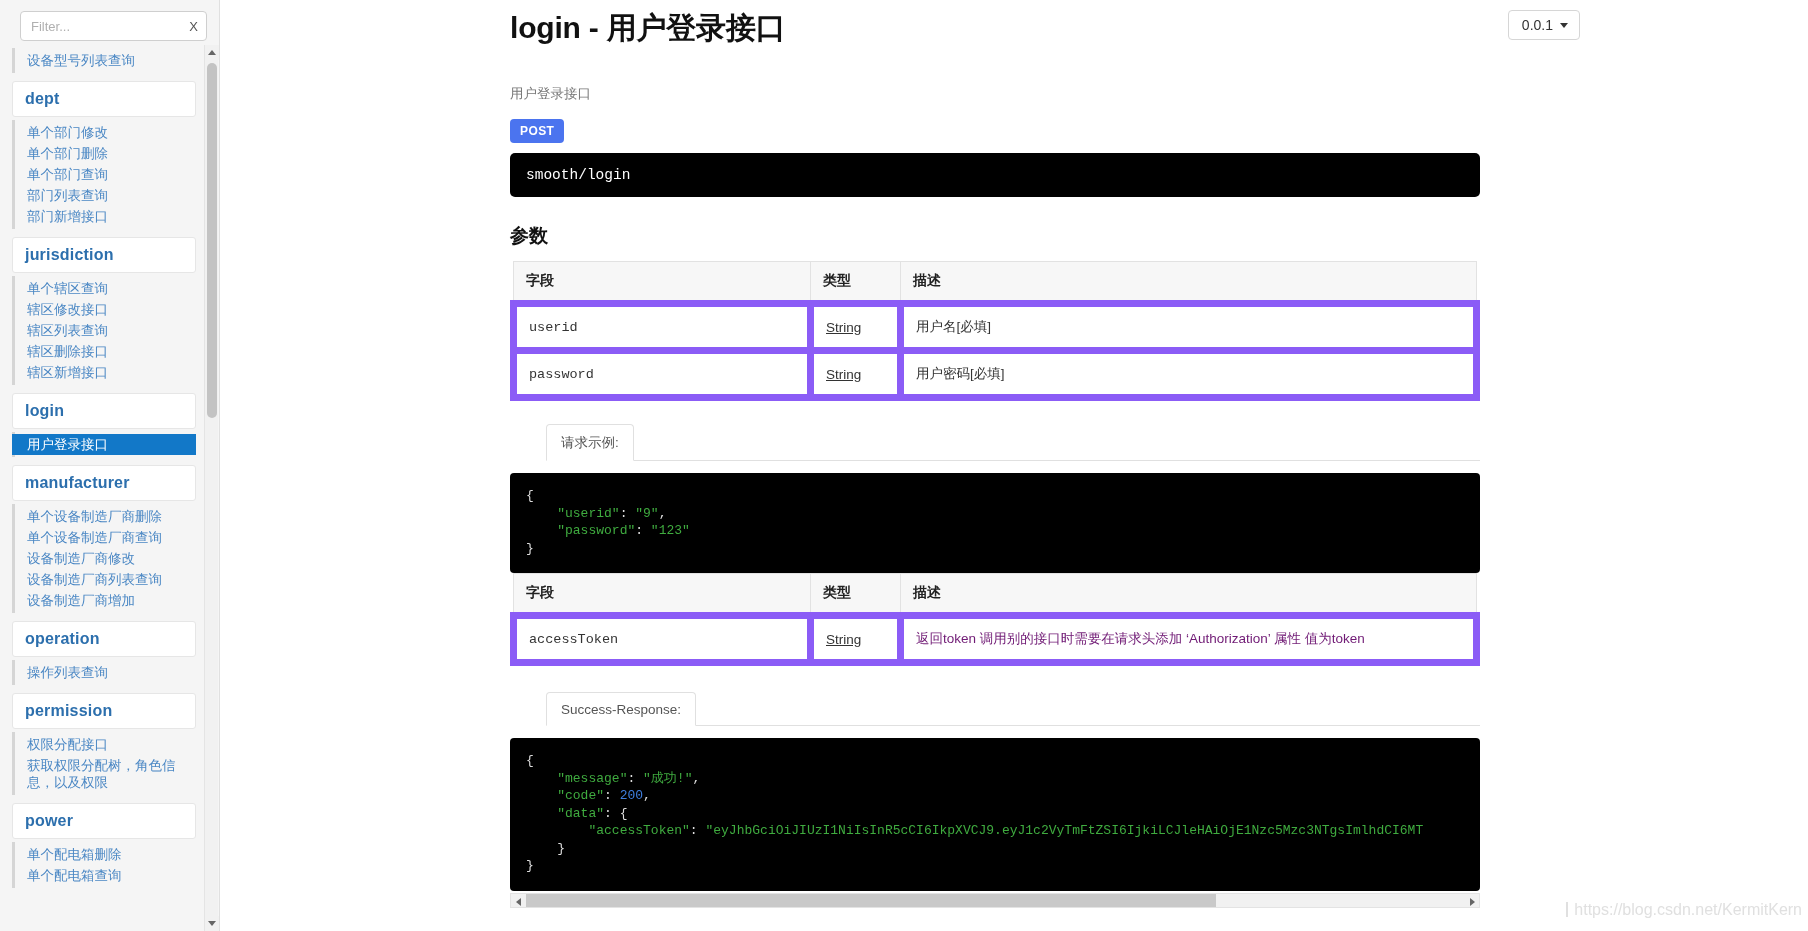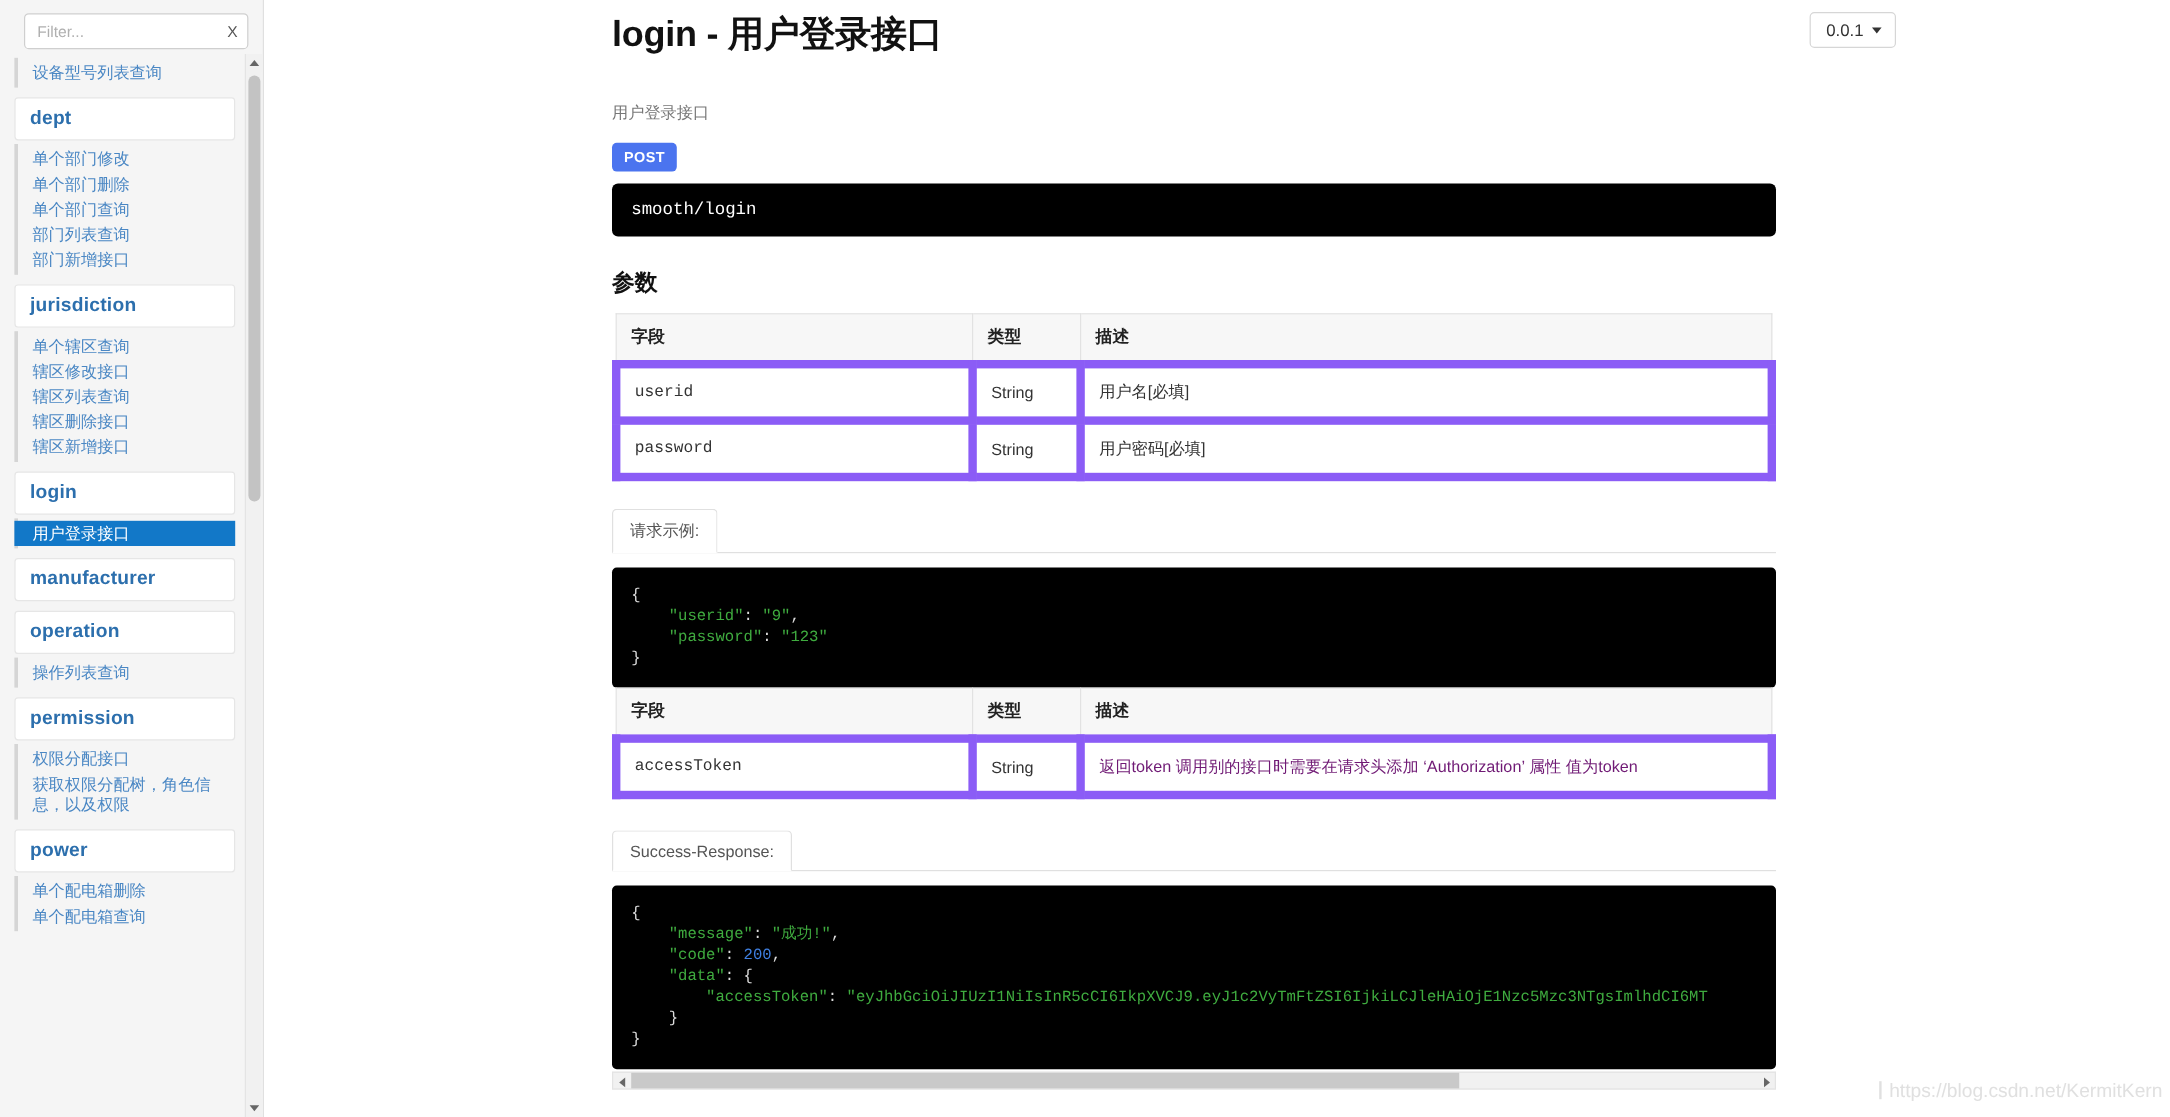--- a/index.html
+++ b/index.html
@@ -222,7 +222,7 @@
     vertical-align: middle;
   }
   td.c-field { font-family: "Liberation Mono", monospace; font-size: 13.5px; width: 297px; }
-  td.c-type  { width: 90px; }
+  td.c-type  { width: 90px; text-decoration: underline; }
   th.c-field { width: 297px; }
   th.c-type  { width: 90px; }
   td.c-desc  { color: #999; }

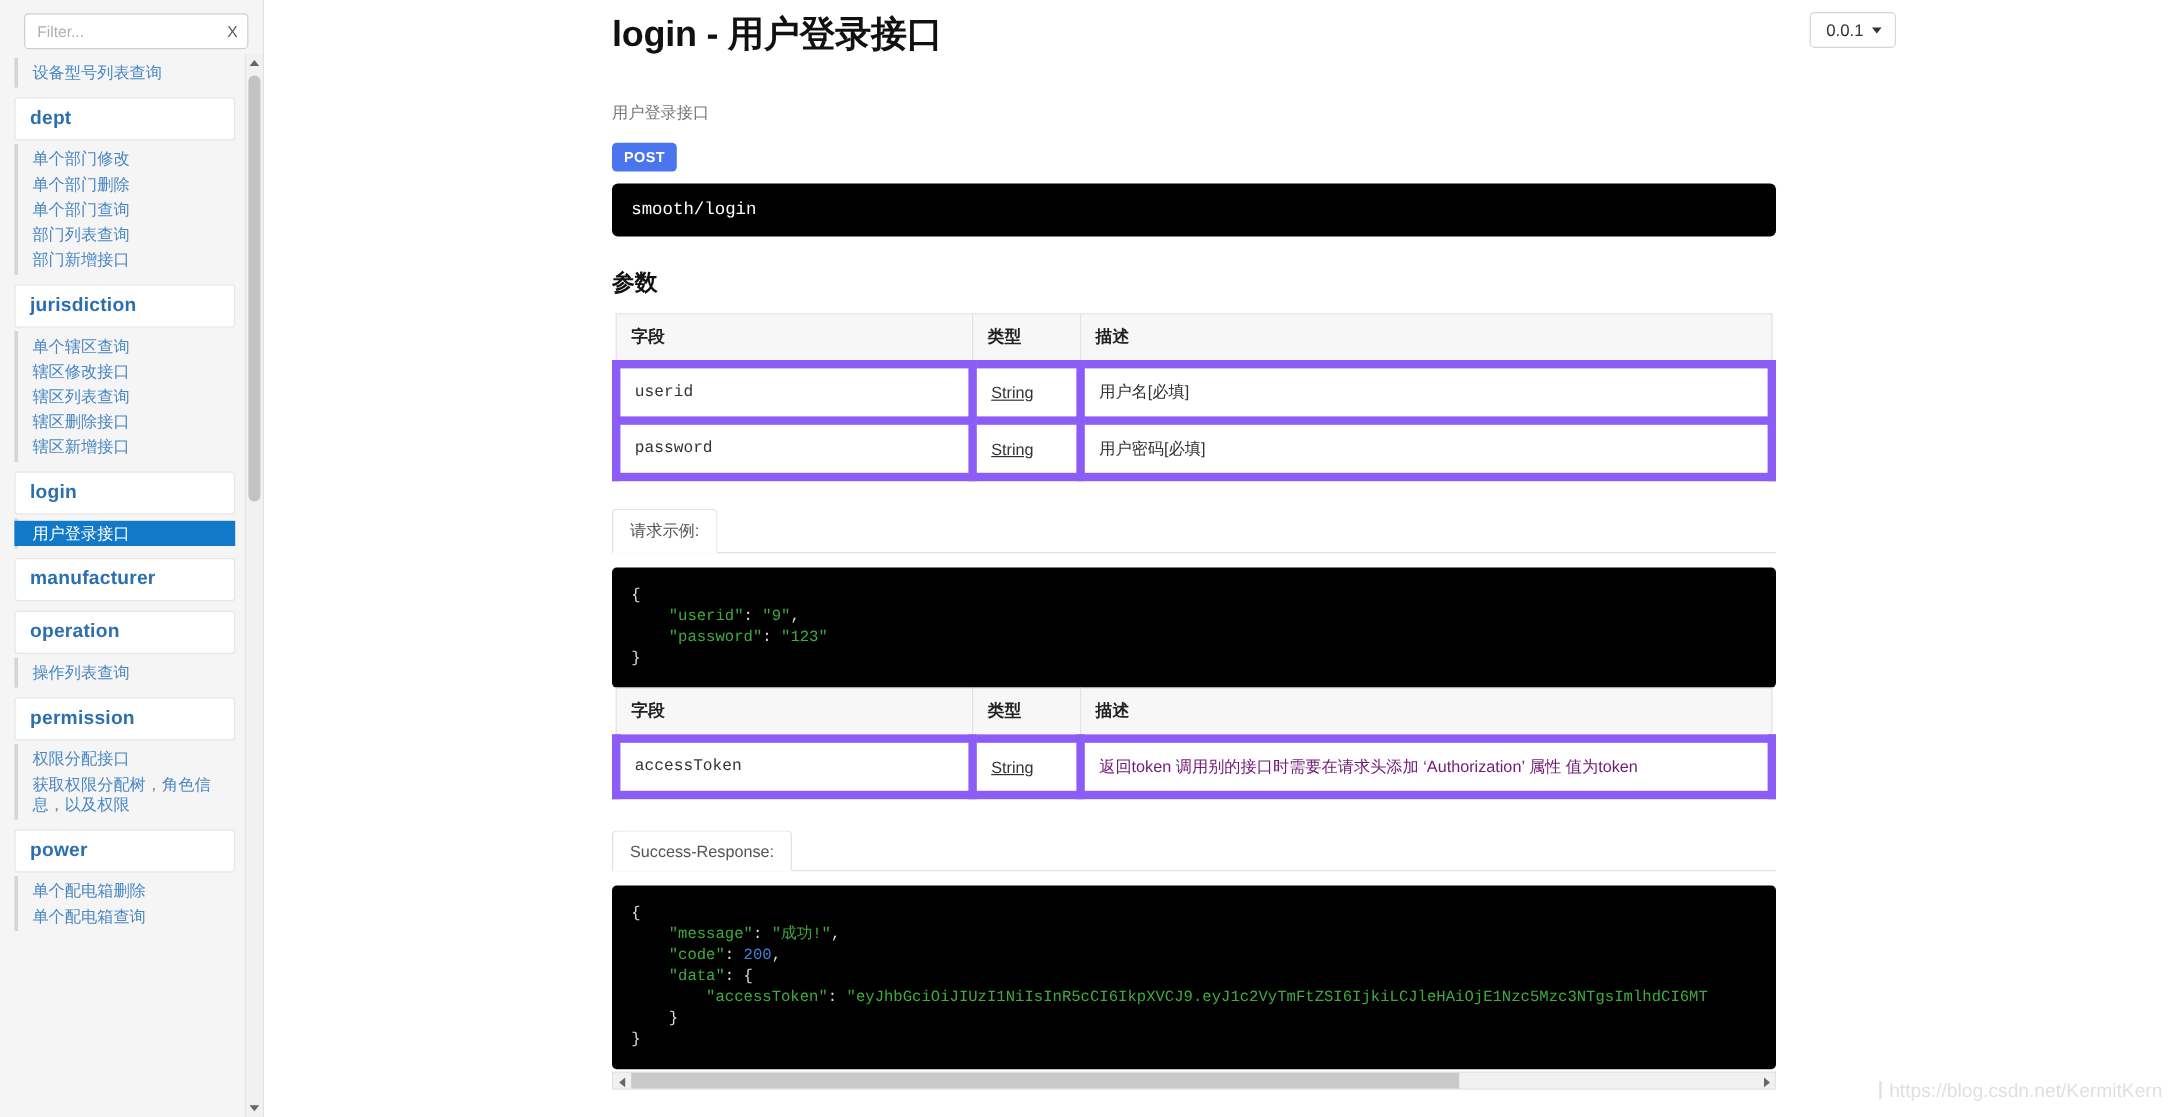--- a/index.html
+++ b/index.html
@@ -234,6 +234,7 @@
     height: 36px;
     display: flex;
     align-items: flex-end;
+    margin-left: 36px;
   }
   .tab {
     border: 1px solid #e0e0e0;

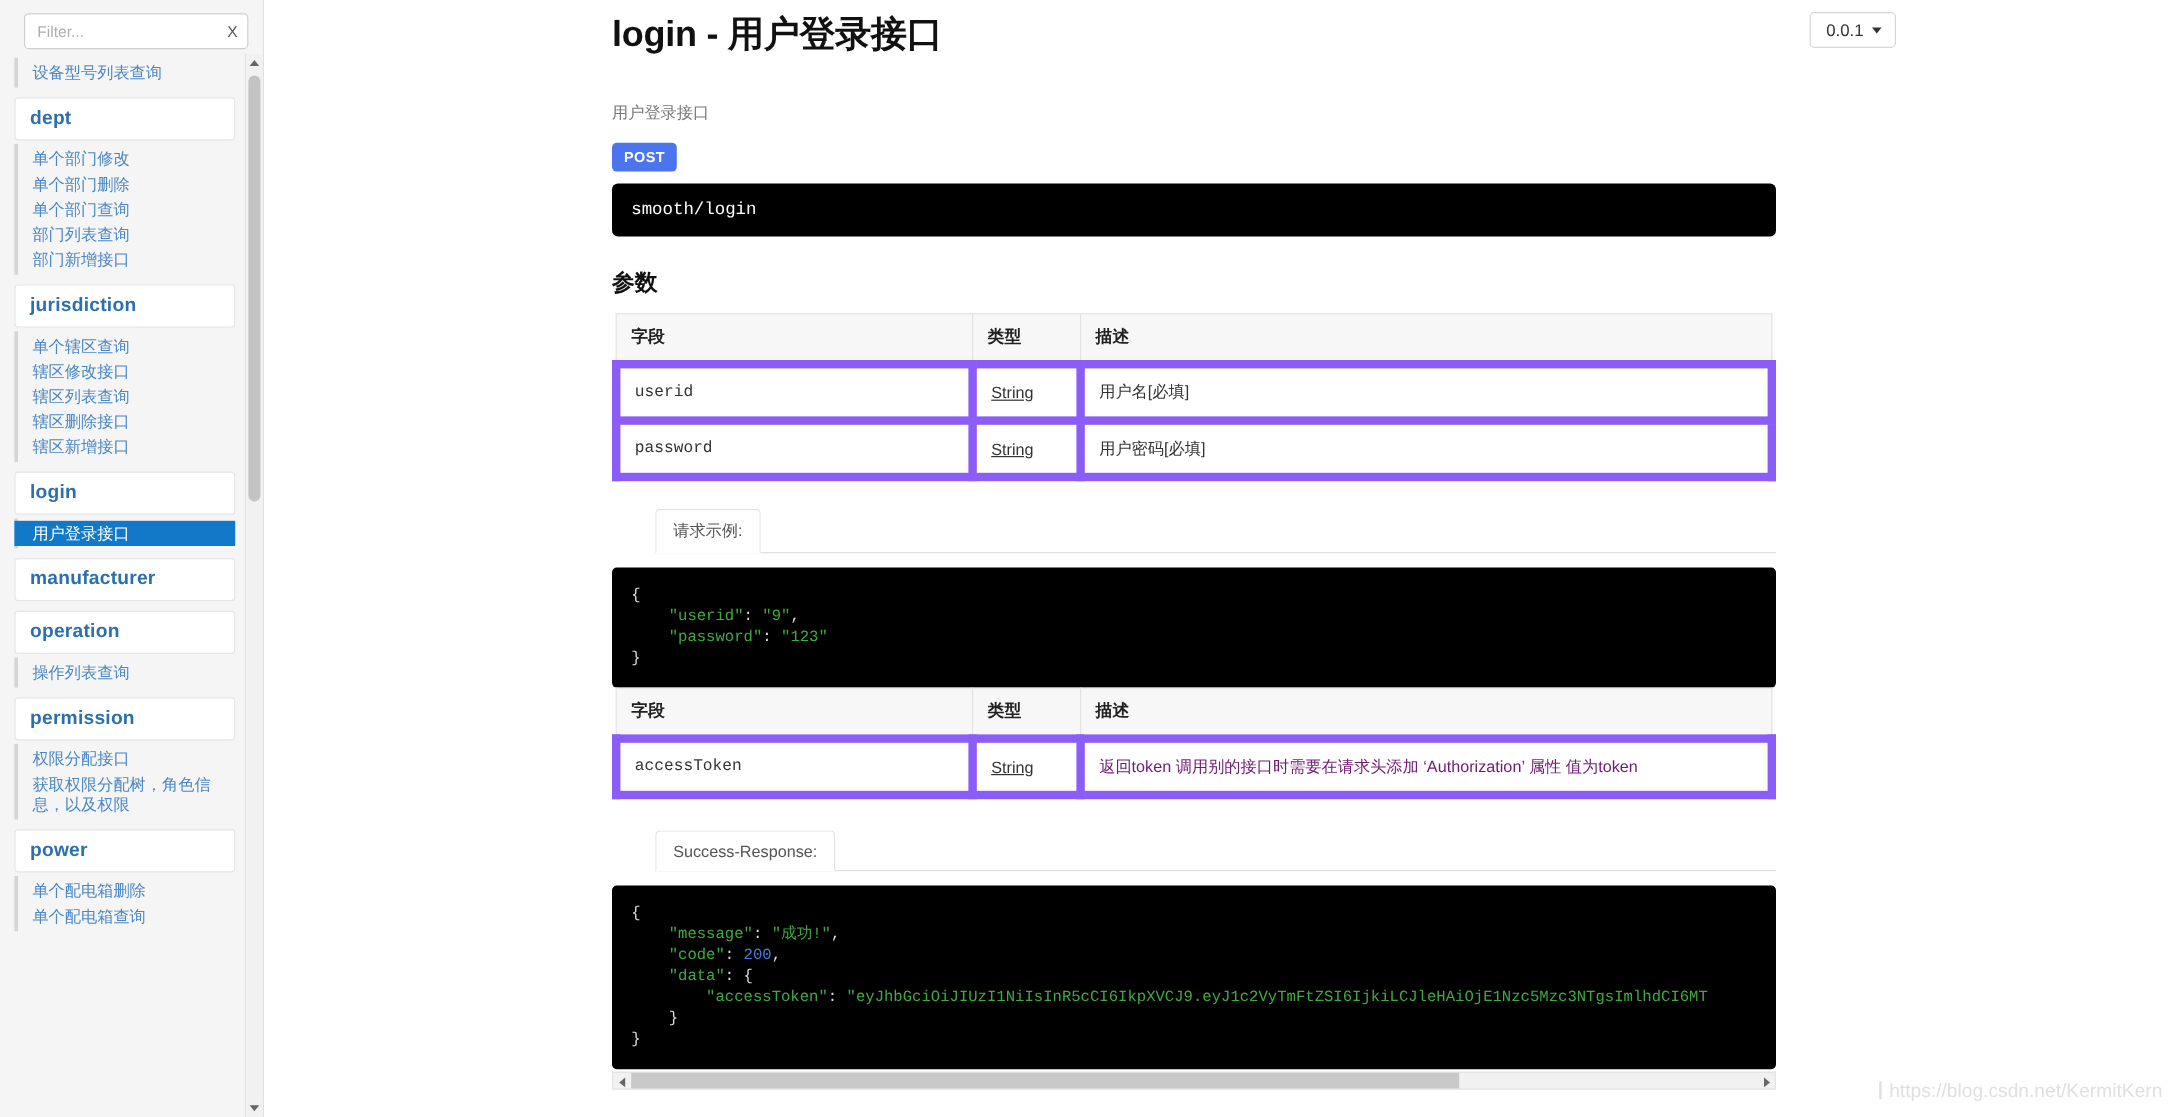--- a/index.html
+++ b/index.html
@@ -345,6 +345,13 @@
             <a class="nav-link active">用户登录接口</a>
           </div>
           <div class="grp-header">manufacturer</div>
+          <div class="grp-items">
+            <a class="nav-link">单个设备制造厂商删除</a>
+            <a class="nav-link">单个设备制造厂商查询</a>
+            <a class="nav-link">设备制造厂商修改</a>
+            <a class="nav-link">设备制造厂商列表查询</a>
+            <a class="nav-link">设备制造厂商增加</a>
+          </div>
           <div class="grp-header">operation</div>
           <div class="grp-items">
             <a class="nav-link">操作列表查询</a>

